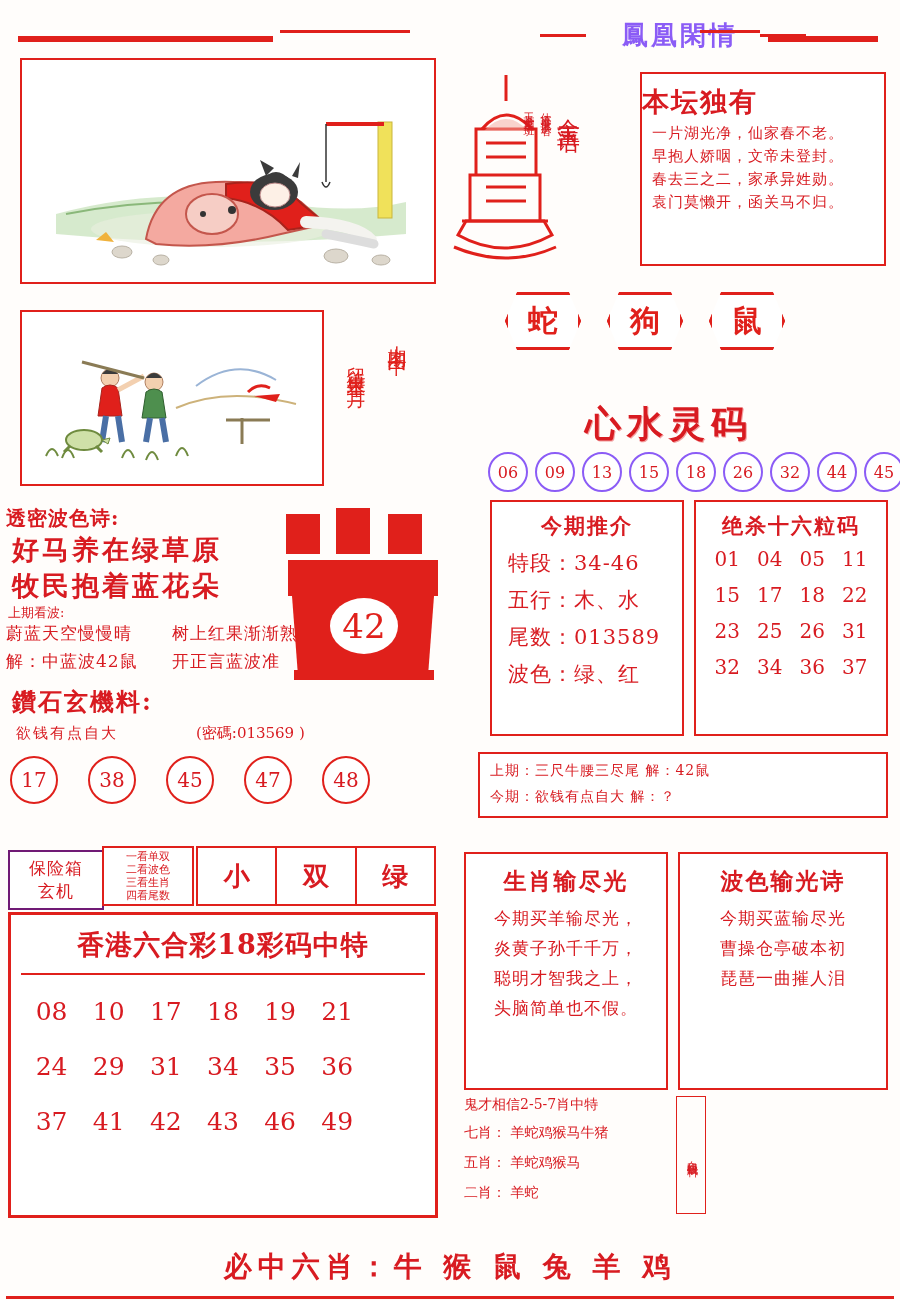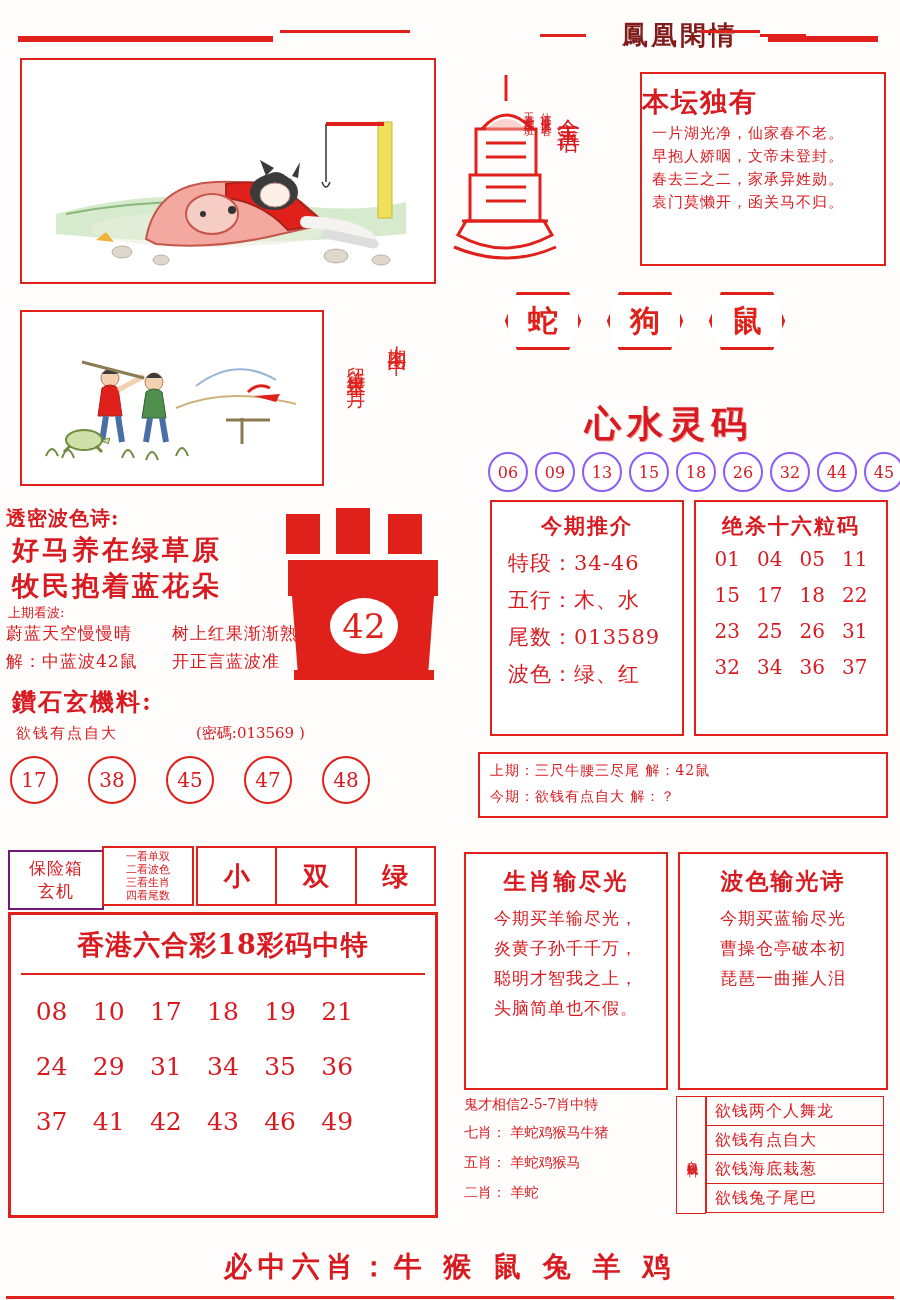--- a/index.html
+++ b/index.html
@@ -24,7 +24,7 @@
     position:absolute;top:18px;left:580px;width:200px;text-align:center;
     font-size:26px;font-weight:bold;letter-spacing:3px;
     font-family:"DejaVu Serif","Liberation Serif",serif;
-    color:#7f1d1d;
+    color:#8b5cf6;
   }
   .mast-dash{position:absolute;top:34px;height:3px;background:#e0201b;}
   .mast-dash.a{left:540px;width:46px;}

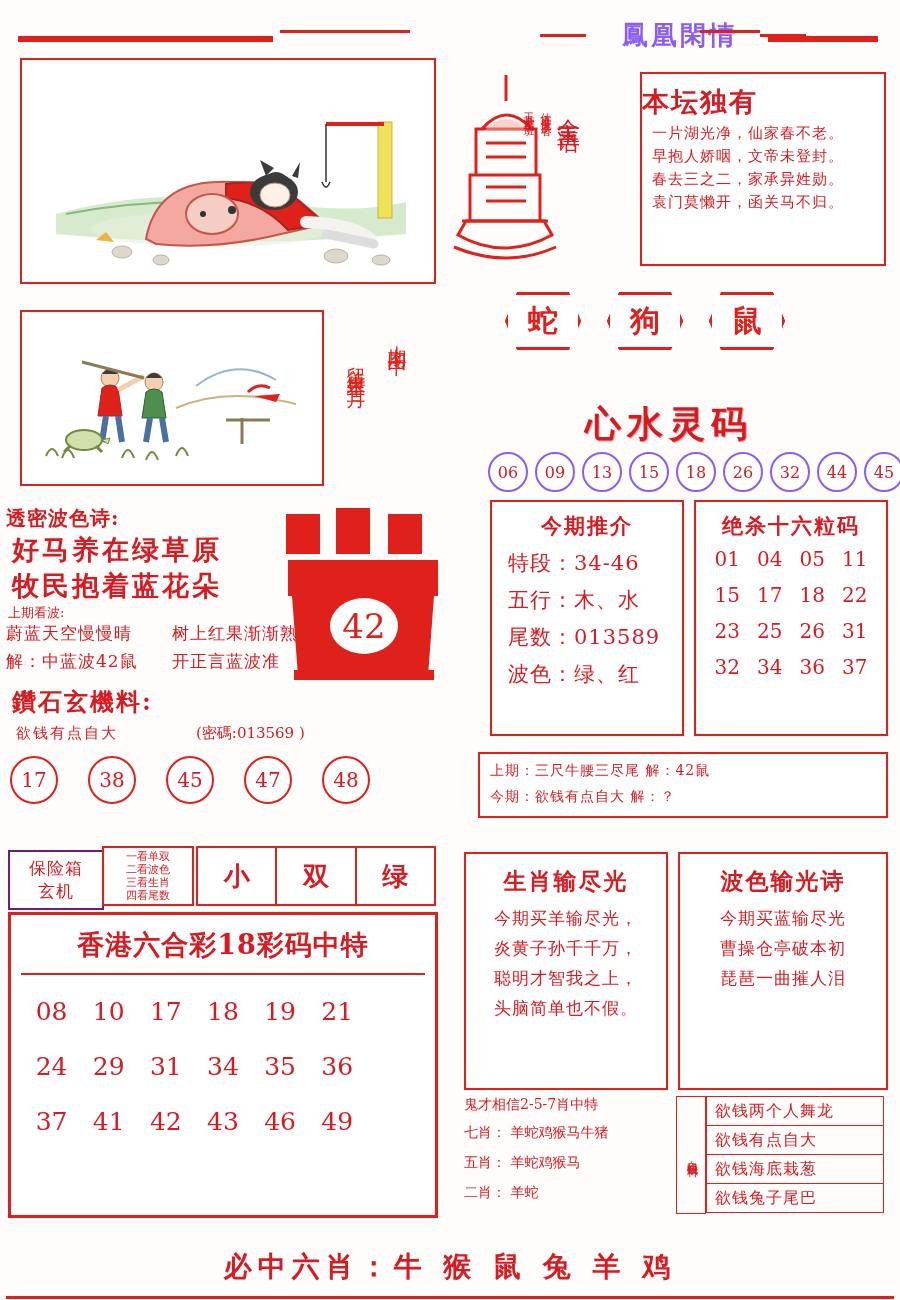--- a/index.html
+++ b/index.html
@@ -462,12 +462,6 @@
   <div class="baixiao">
     <span>白小姐欲钱料</span>
   </div>
-  <div class="yqrows">
-    <div class="yqrow">欲钱两个人舞龙</div>
-    <div class="yqrow">欲钱有点自大</div>
-    <div class="yqrow">欲钱海底栽葱</div>
-    <div class="yqrow">欲钱兔子尾巴</div>
-  </div>
 
   <div class="footer">必中六肖：牛 猴 鼠 兔 羊 鸡</div>
   <div class="bot-rule"></div>

